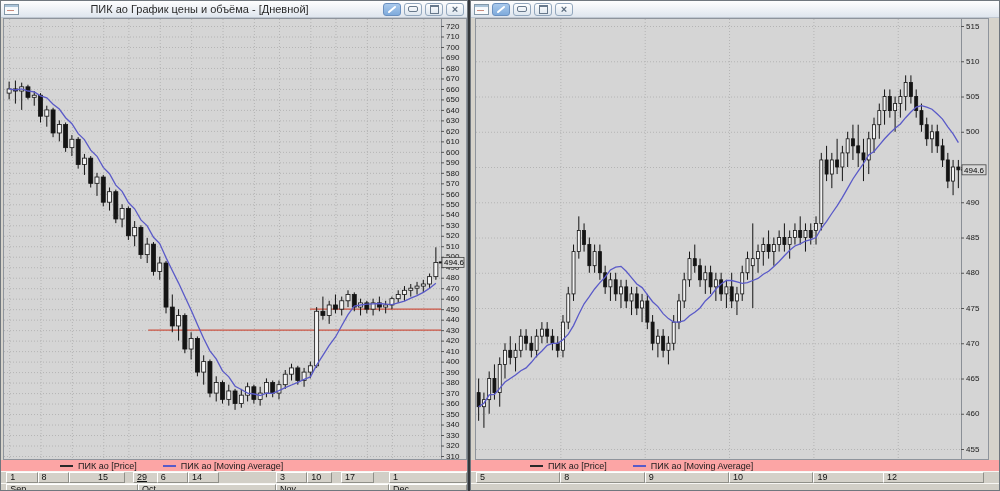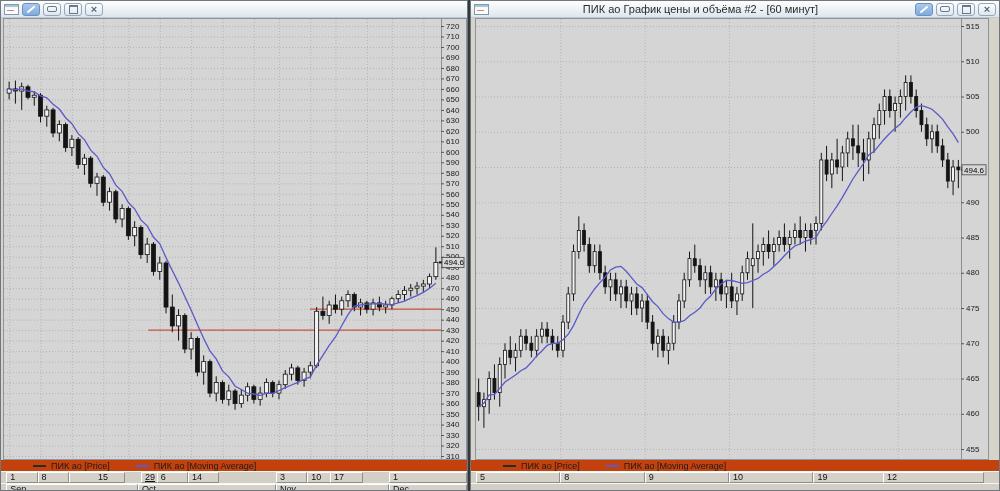--- a/index.html
+++ b/index.html
@@ -51,6 +51,7 @@
   <section class="window win-left">
     <header class="titlebar">
       <span class="title-icon"></span>
+      <span class="title-text">ПИК ао График цены и объёма - [Дневной]</span>
       <span class="title-buttons">
         <button class="tb-btn link">
             <svg width="10" height="9">

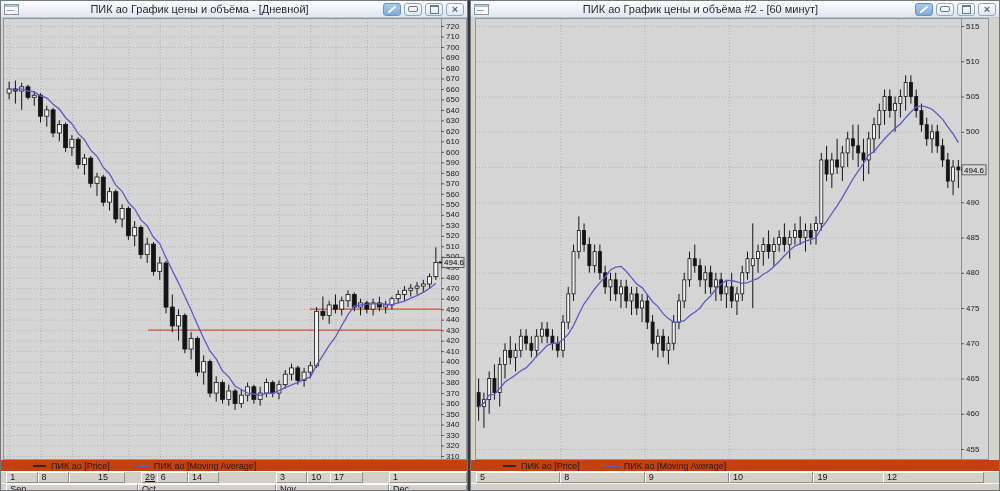--- a/index.html
+++ b/index.html
@@ -403,7 +403,6 @@
   <section class="window win-right">
     <header class="titlebar">
       <span class="title-icon"></span>
-      <span class="title-text">ПИК ао График цены и объёма #2 - [60 минут]</span>
       <span class="title-buttons">
         <button class="tb-btn link">
             <svg width="10" height="9">

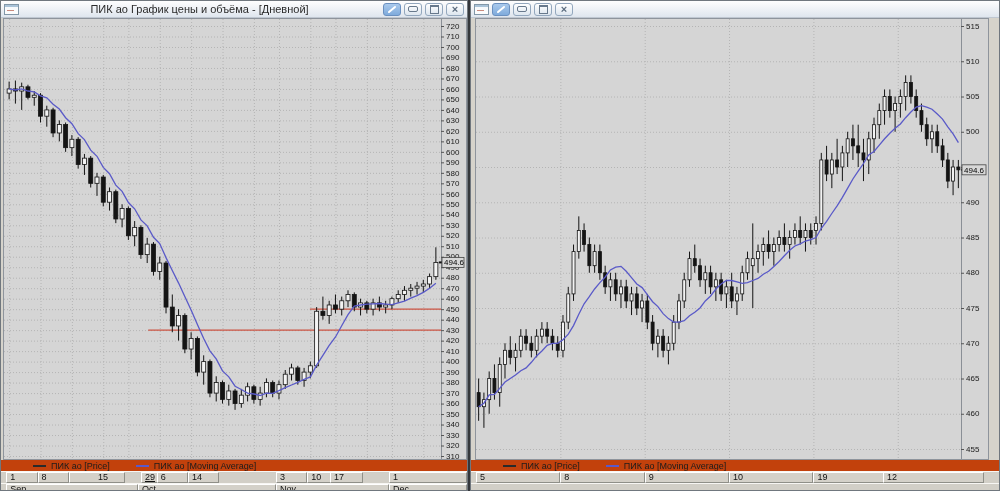--- a/index.html
+++ b/index.html
@@ -31,8 +31,8 @@
   .win-right .chart-body{padding:0 12px 0 4px}
   svg.chart{display:block;background:#d5d5d5;border:1px solid #8e949c}
 
-  .legend-row{height:11px;display:flex;align-items:center;padding-left:32px;gap:26px;
-    font-size:9px;color:#1c1c1c;background:#c2410c}
+  .legend-row{height:11px;display:flex;align-items:center;padding-left:59px;gap:26px;
+    font-size:9px;color:#1c1c1c;background:#fca5a5}
   .legend-item{display:flex;align-items:center;white-space:nowrap}
   .legend-dash{display:inline-block;width:13px;height:2px;margin-right:5px}
 

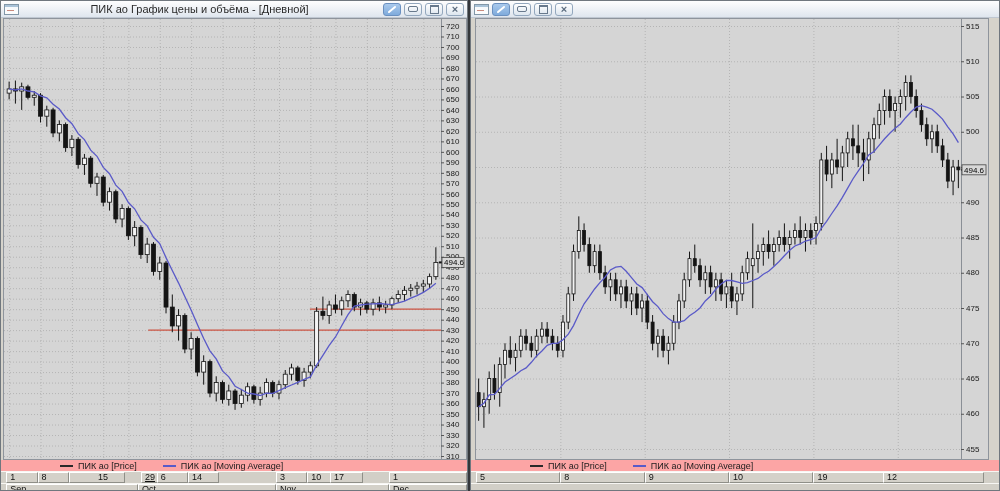--- a/index.html
+++ b/index.html
@@ -383,7 +383,7 @@
         <div class="tick-cell" style="left: 5.13768px; width: 31.3768px;">1</div>
         <div class="tick-cell" style="left: 36.5145px; width: 31.3768px;">8</div>
         <div class="tick-cell" style="left: 67.8913px; width: 56.4783px; padding-left: 28px;">15</div>
-        <div class="tick-cell" style="left: 140px; width: 29px; text-decoration: underline;">29</div>
+        <div class="tick-cell" style="left: 132px; width: 29px; text-decoration: underline;">29</div>
         <div class="tick-cell" style="left: 155.746px; width: 31.3768px;">6</div>
         <div class="tick-cell" style="left: 187.123px; width: 31.3768px;">14</div>
         <div class="tick-cell" style="left: 208px; width: 56.4783px; margin-top: 17px;">20</div>

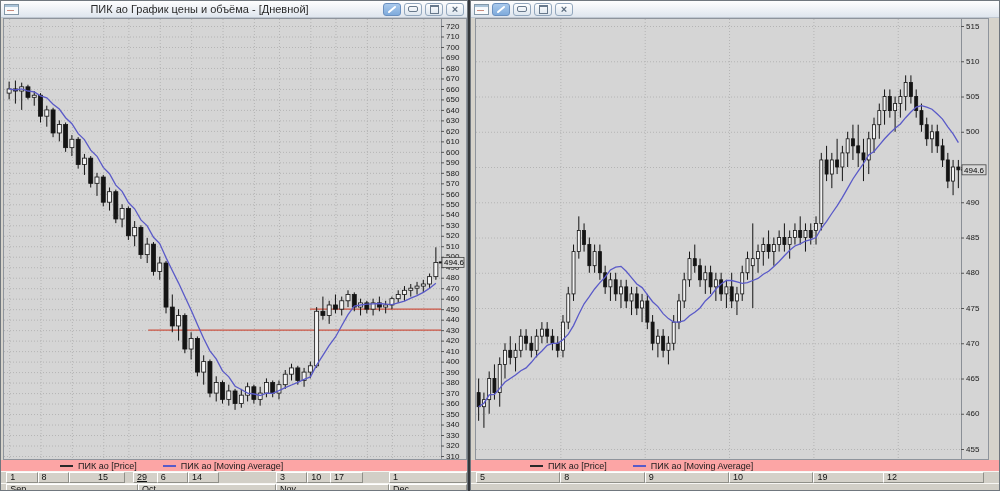--- a/index.html
+++ b/index.html
@@ -389,7 +389,7 @@
         <div class="tick-cell" style="left: 208px; width: 56.4783px; margin-top: 17px;">20</div>
         <div class="tick-cell" style="left: 274.978px; width: 31.3768px;">3</div>
         <div class="tick-cell" style="left: 306.355px; width: 25.1014px;">10</div>
-        <div class="tick-cell" style="left: 329px; width: 33px;">17</div>
+        <div class="tick-cell" style="left: 340px; width: 33px;">17</div>
         <div class="tick-cell" style="left: 387.935px; width: 78.0652px;">1</div>
       </div>
     <div class="time-row month-row">

